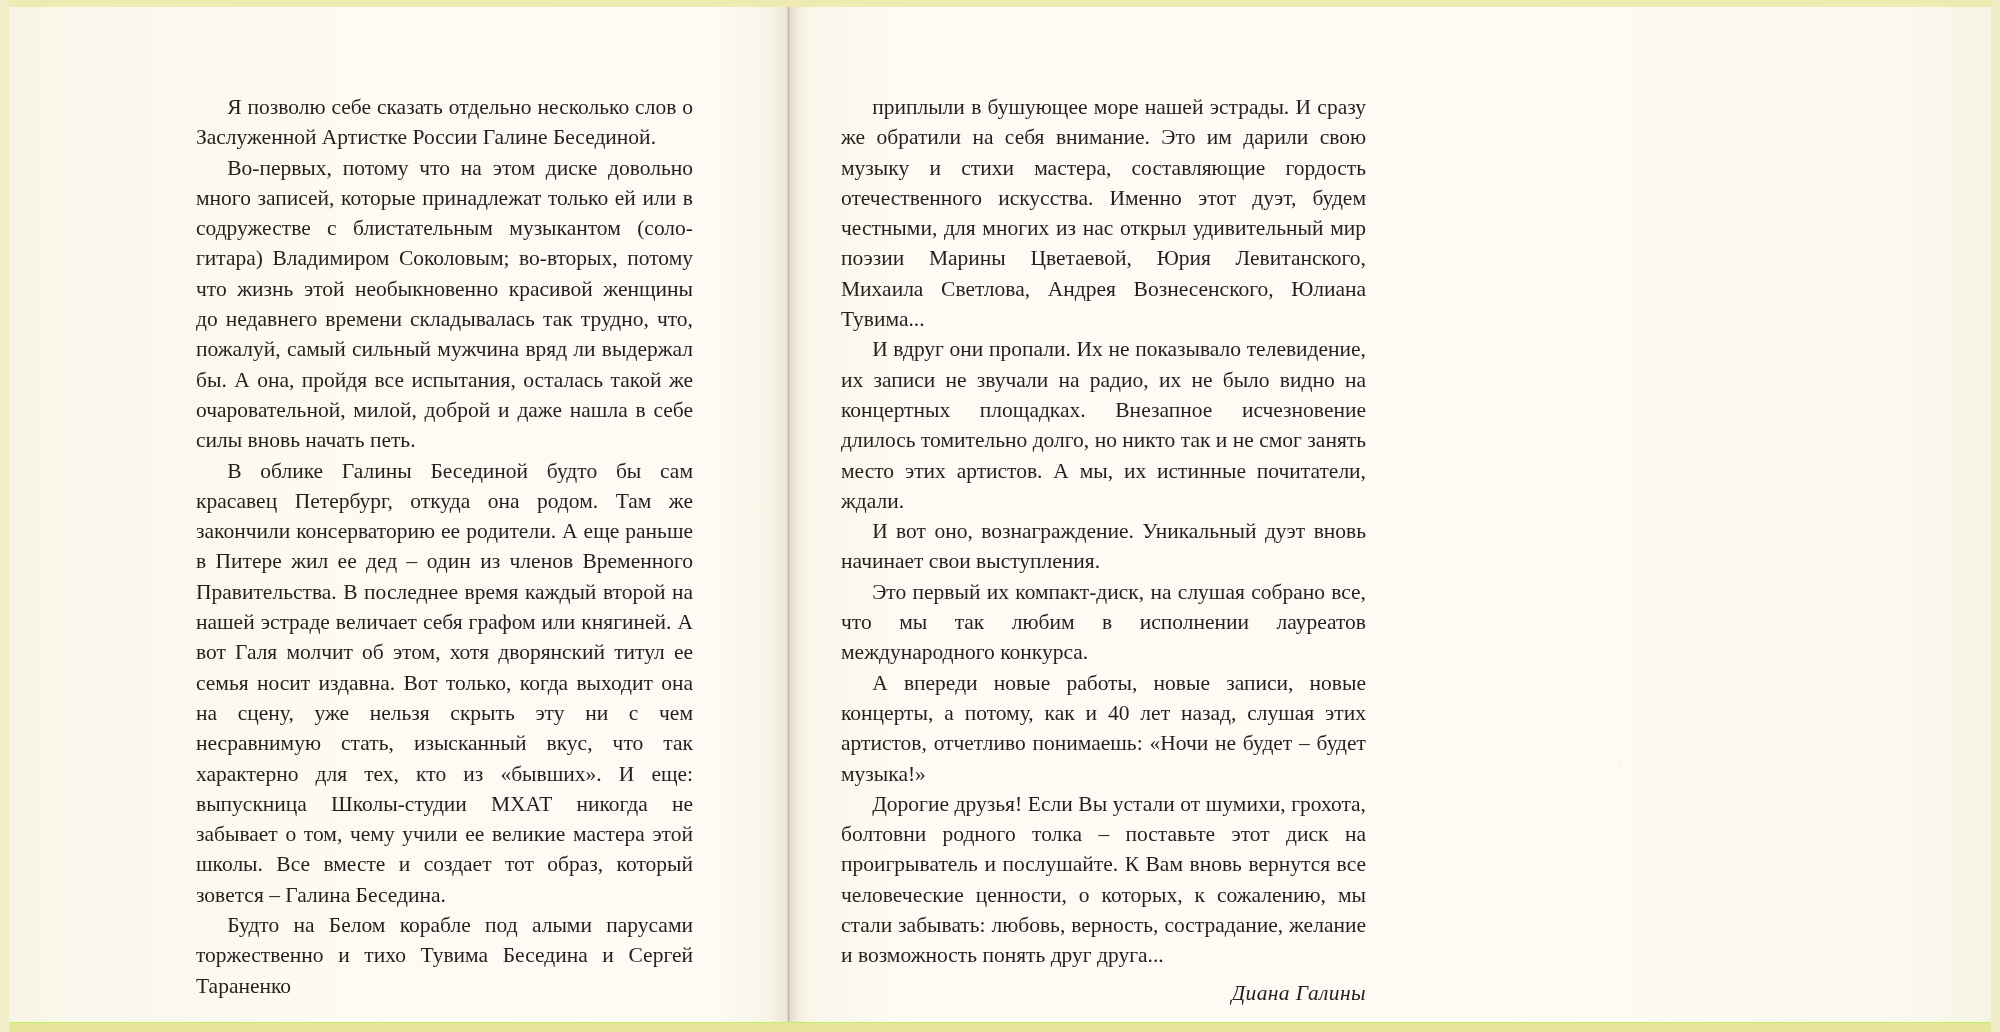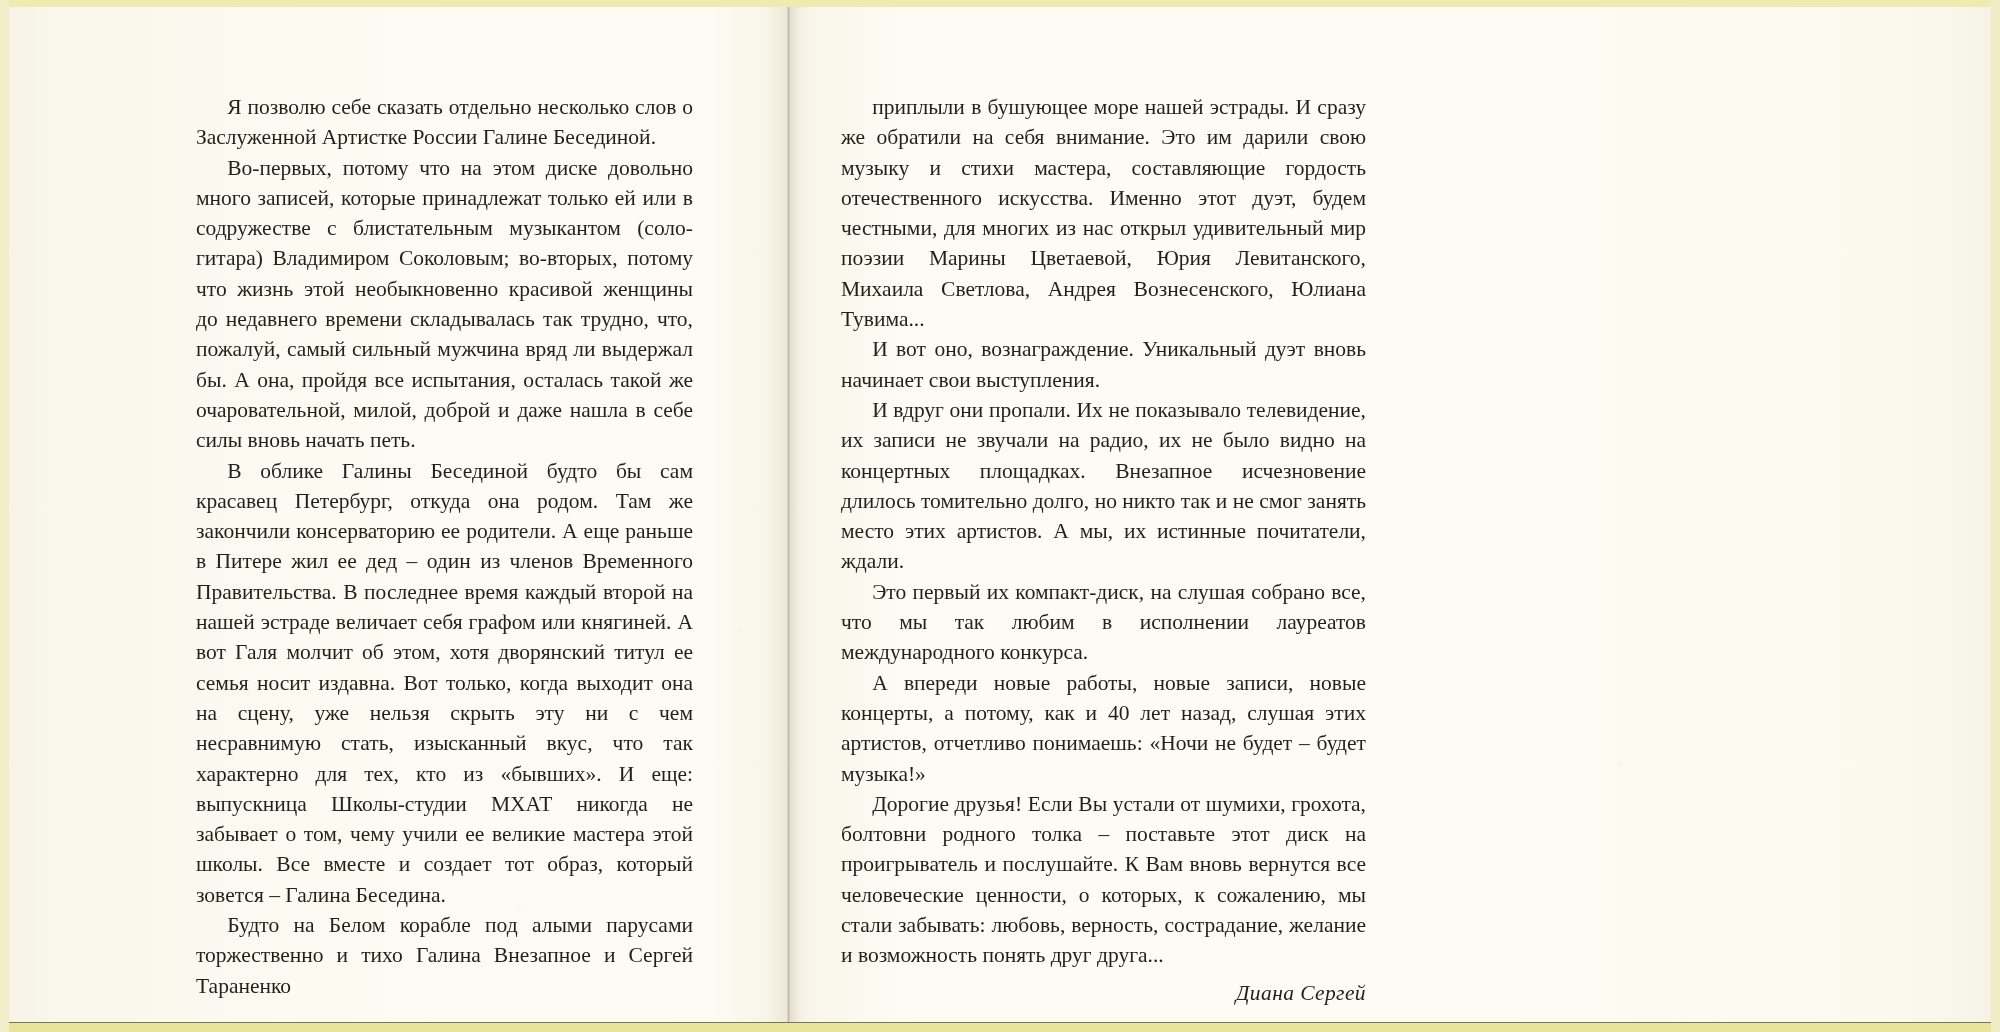--- a/index.html
+++ b/index.html
@@ -21,7 +21,7 @@
     left: 0; top: 0;
     width: 2000px;
     height: 1032px;
-    background: #737373;
+    background: #bef264;
   }
 
   

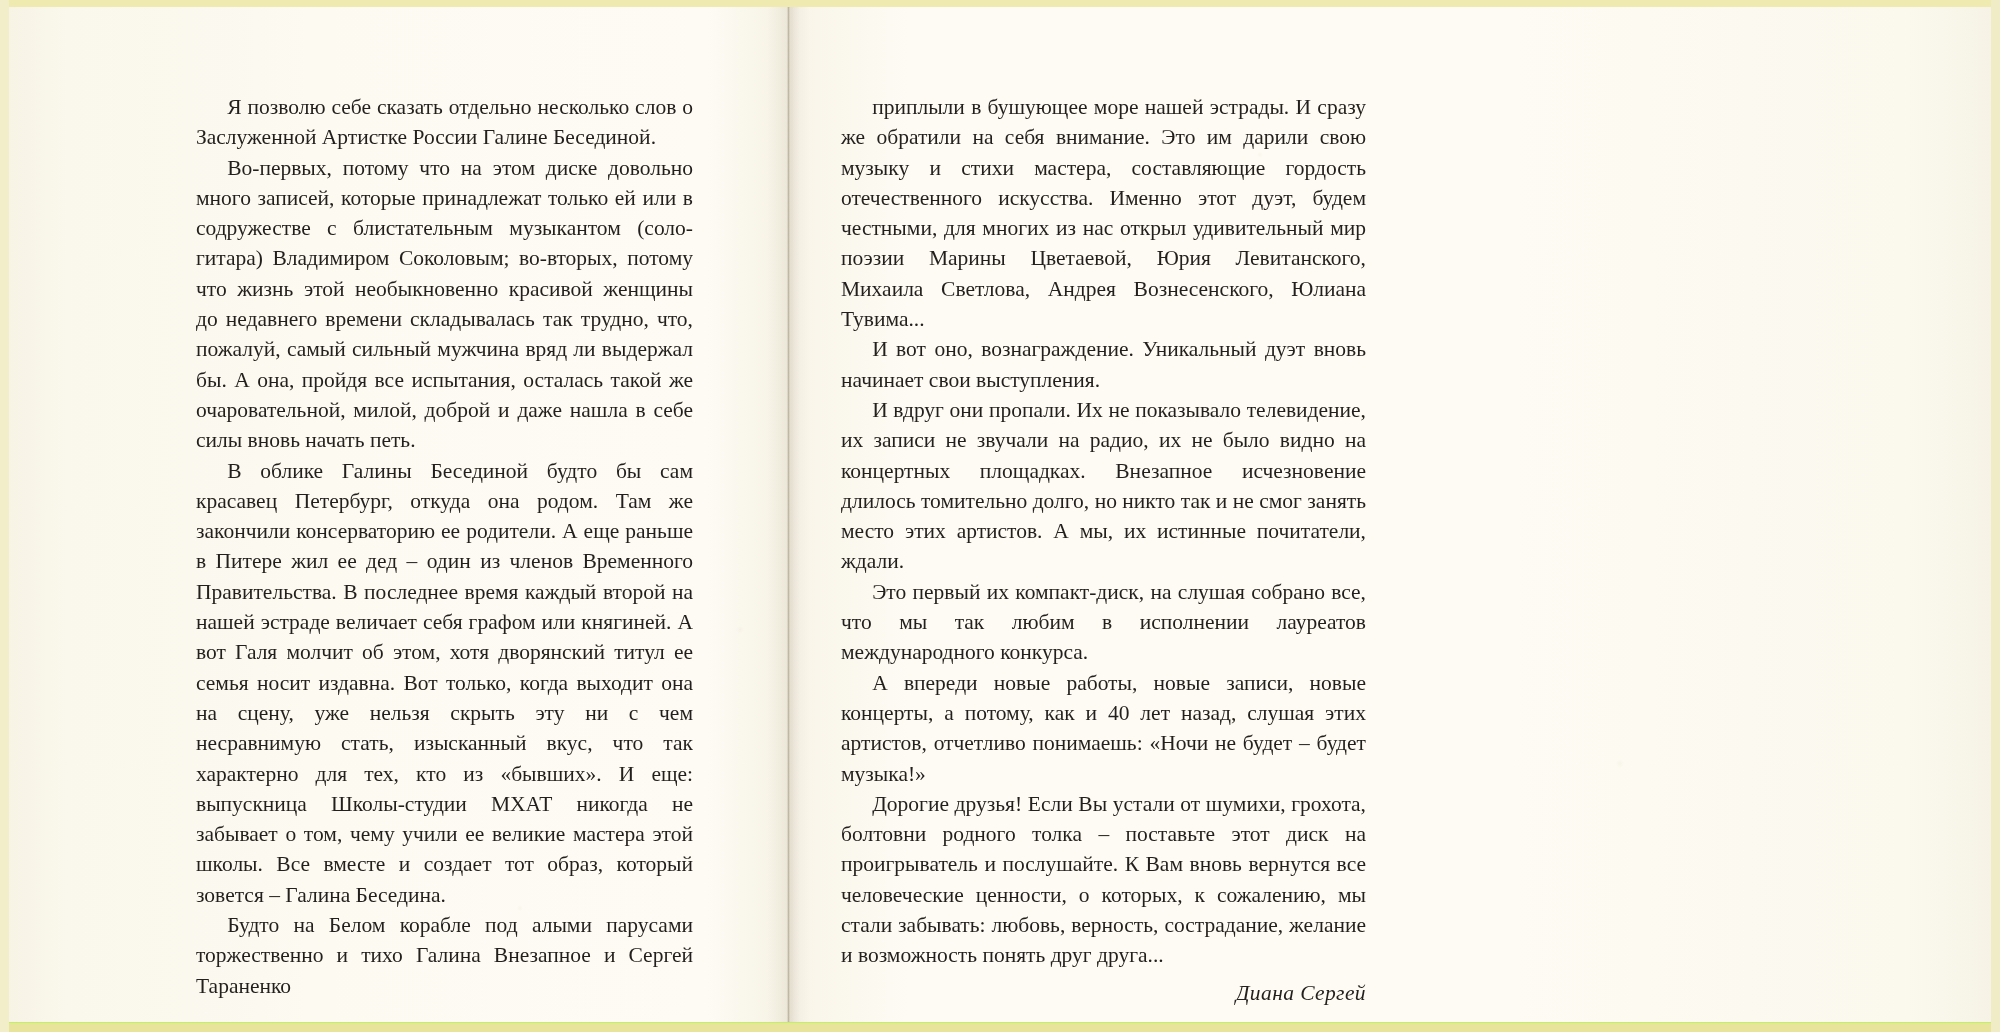--- a/index.html
+++ b/index.html
@@ -158,8 +158,8 @@
 
   <div class="column" id="right-column">
     <p class="para">приплыли в бушующее море нашей эстрады. И сразу же обратили на себя внимание. Это им дарили свою музыку и стихи мастера, составляющие гордость отечественного искусства. Именно этот дуэт, будем честными, для многих из нас открыл удивительный мир поэзии Марины Цветаевой, Юрия Левитанского, Михаила Светлова, Андрея Вознесенского, Юлиана Тувима...</p>
+    <p class="para">И вдруг они пропали. Их не показывало телевидение, их записи не звучали на радио, их не было видно на концертных площадках. Внезапное исчезновение длилось томительно долго, но никто так и не смог занять место этих артистов. А мы, их истинные почитатели, ждали.</p>
     <p class="para">И вот оно, вознаграждение. Уникальный дуэт вновь начинает свои выступления.</p>
-    <p class="para">И вдруг они пропали. Их не показывало телевидение, их записи не звучали на радио, их не было видно на концертных площадках. Внезапное исчезновение длилось томительно долго, но никто так и не смог занять место этих артистов. А мы, их истинные почитатели, ждали.</p>
     <p class="para">Это первый их компакт-диск, на слушая собрано все, что мы так любим в исполнении лауреатов международного конкурса.</p>
     <p class="para">А впереди новые работы, новые записи, новые концерты, а потому, как и 40 лет назад, слушая этих артистов, отчетливо понимаешь: «Ночи не будет – будет музыка!»</p>
     <p class="para">Дорогие друзья! Если Вы устали от шумихи, грохота, болтовни родного толка – поставьте этот диск на проигрыватель и послушайте. К Вам вновь вернутся все человеческие ценности, о которых, к сожалению, мы стали забывать: любовь, верность, сострадание, желание и возможность понять друг друга...</p>

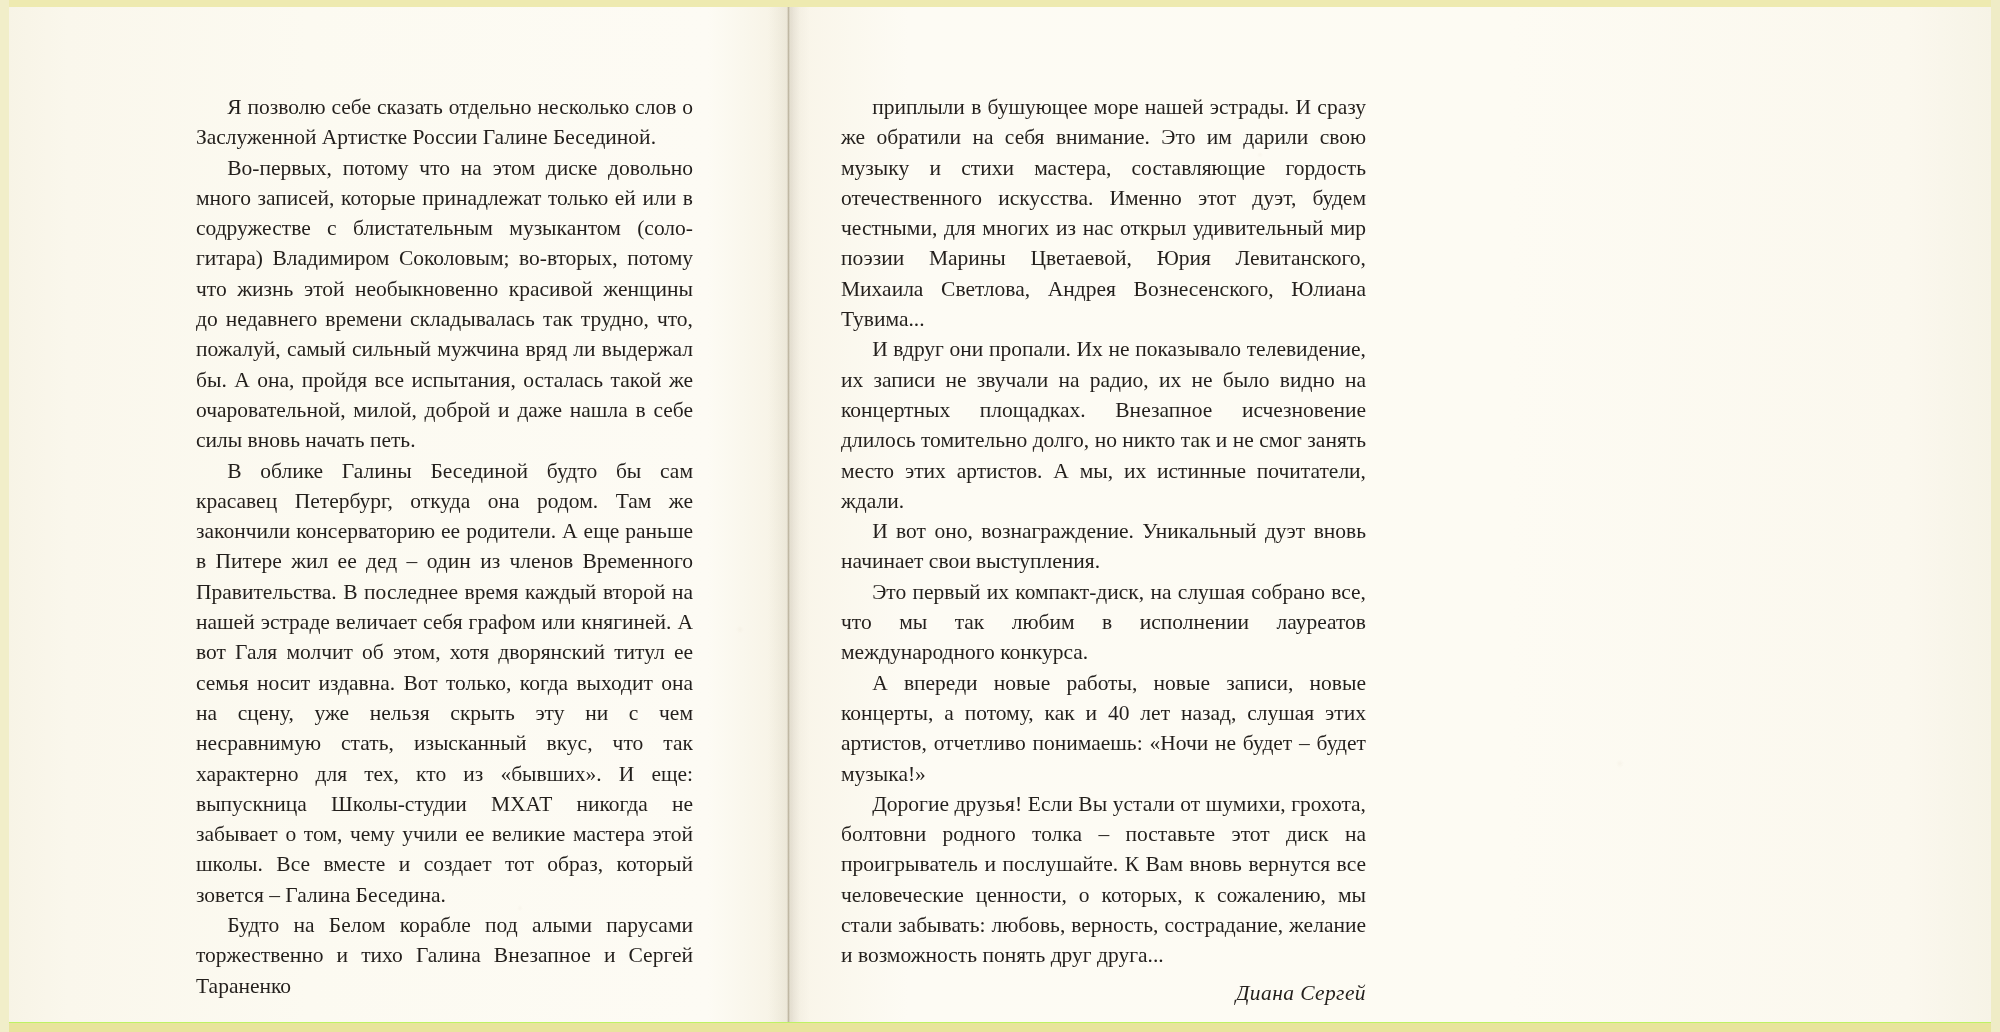--- a/index.html
+++ b/index.html
@@ -153,7 +153,7 @@
     <p class="para">Я позволю себе сказать отдельно несколько слов о Заслуженной Артистке России Галине Бесединой.</p>
     <p class="para">Во-первых, потому что на этом диске довольно много записей, которые принадлежат только ей или в содружестве с блистательным музыкантом (соло-гитара) Владимиром Соколовым; во-вторых, потому что жизнь этой необыкновенно красивой женщины до недавнего времени складывалась так трудно, что, пожалуй, самый сильный мужчина вряд ли выдержал бы. А она, пройдя все испытания, осталась такой же очаровательной, милой, доброй и даже нашла в себе силы вновь начать петь.</p>
     <p class="para">В облике Галины Бесединой будто бы сам красавец Петербург, откуда она родом. Там же закончили консерваторию ее родители. А еще раньше в Питере жил ее дед – один из членов Временного Правительства. В последнее время каждый второй на нашей эстраде величает себя графом или княгиней. А вот Галя молчит об этом, хотя дворянский титул ее семья носит издавна. Вот только, когда выходит она на сцену, уже нельзя скрыть эту ни с чем несравнимую стать, изысканный вкус, что так характерно для тех, кто из «бывших». И еще: выпускница Школы-студии МХАТ никогда не забывает о том, чему учили ее великие мастера этой школы. Все вместе и создает тот образ, который зовется – Галина Беседина.</p>
-    <p class="para">Будто на Белом корабле под алыми парусами торжественно и тихо Галина Внезапное и Сергей Тараненко</p>
+    <p class="para">Будто на Белом корабле под алыми парусами торжественно и тихо Тувима Беседина и Сергей Тараненко</p>
   </div>
 
   <div class="column" id="right-column">

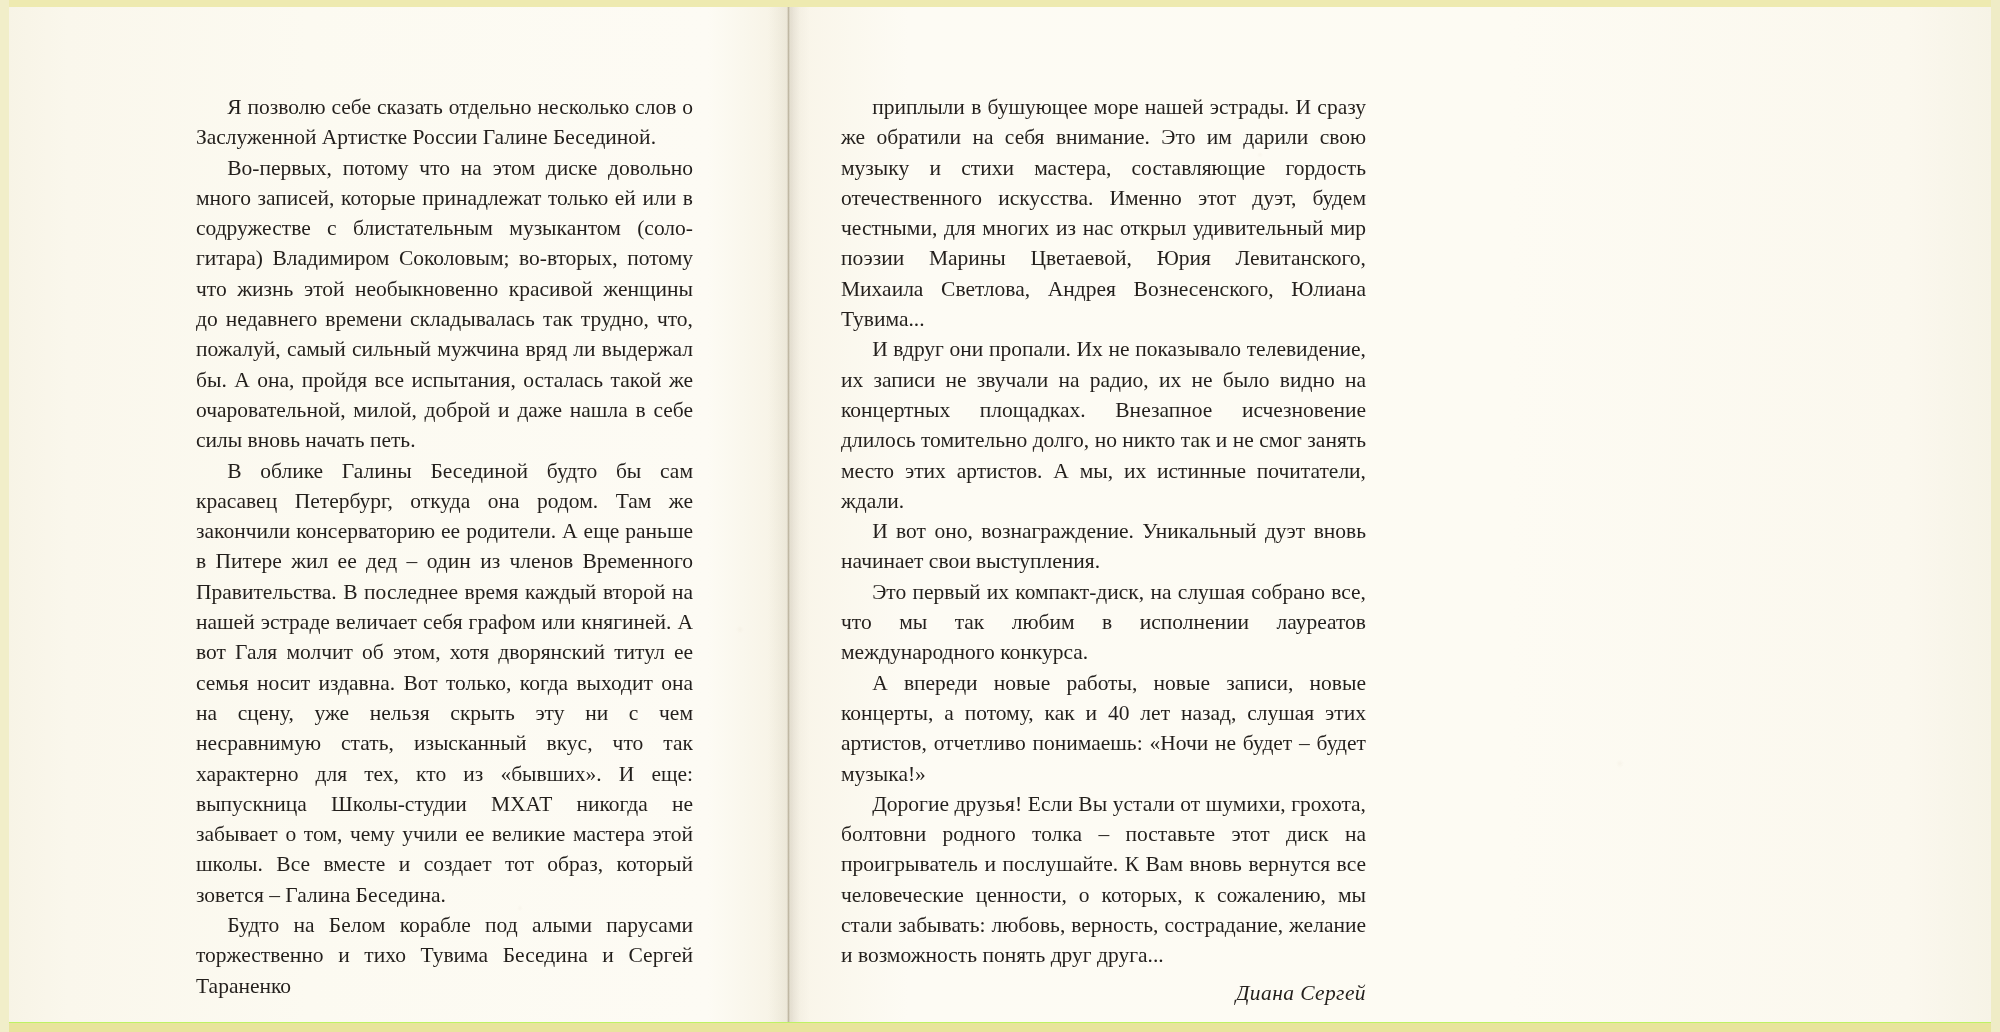--- a/index.html
+++ b/index.html
@@ -163,7 +163,7 @@
     <p class="para">Это первый их компакт-диск, на слушая собрано все, что мы так любим в исполнении лауреатов международного конкурса.</p>
     <p class="para">А впереди новые работы, новые записи, новые концерты, а потому, как и 40 лет назад, слушая этих артистов, отчетливо понимаешь: «Ночи не будет – будет музыка!»</p>
     <p class="para">Дорогие друзья! Если Вы устали от шумихи, грохота, болтовни родного толка – поставьте этот диск на проигрыватель и послушайте. К Вам вновь вернутся все человеческие ценности, о которых, к сожалению, мы стали забывать: любовь, верность, сострадание, желание и возможность понять друг друга...</p>
-    <p class="signature">Диана Сергей</p>
+    <p class="signature">Диана Галины</p>
   </div>
 
   <div id="paper-noise"></div>

